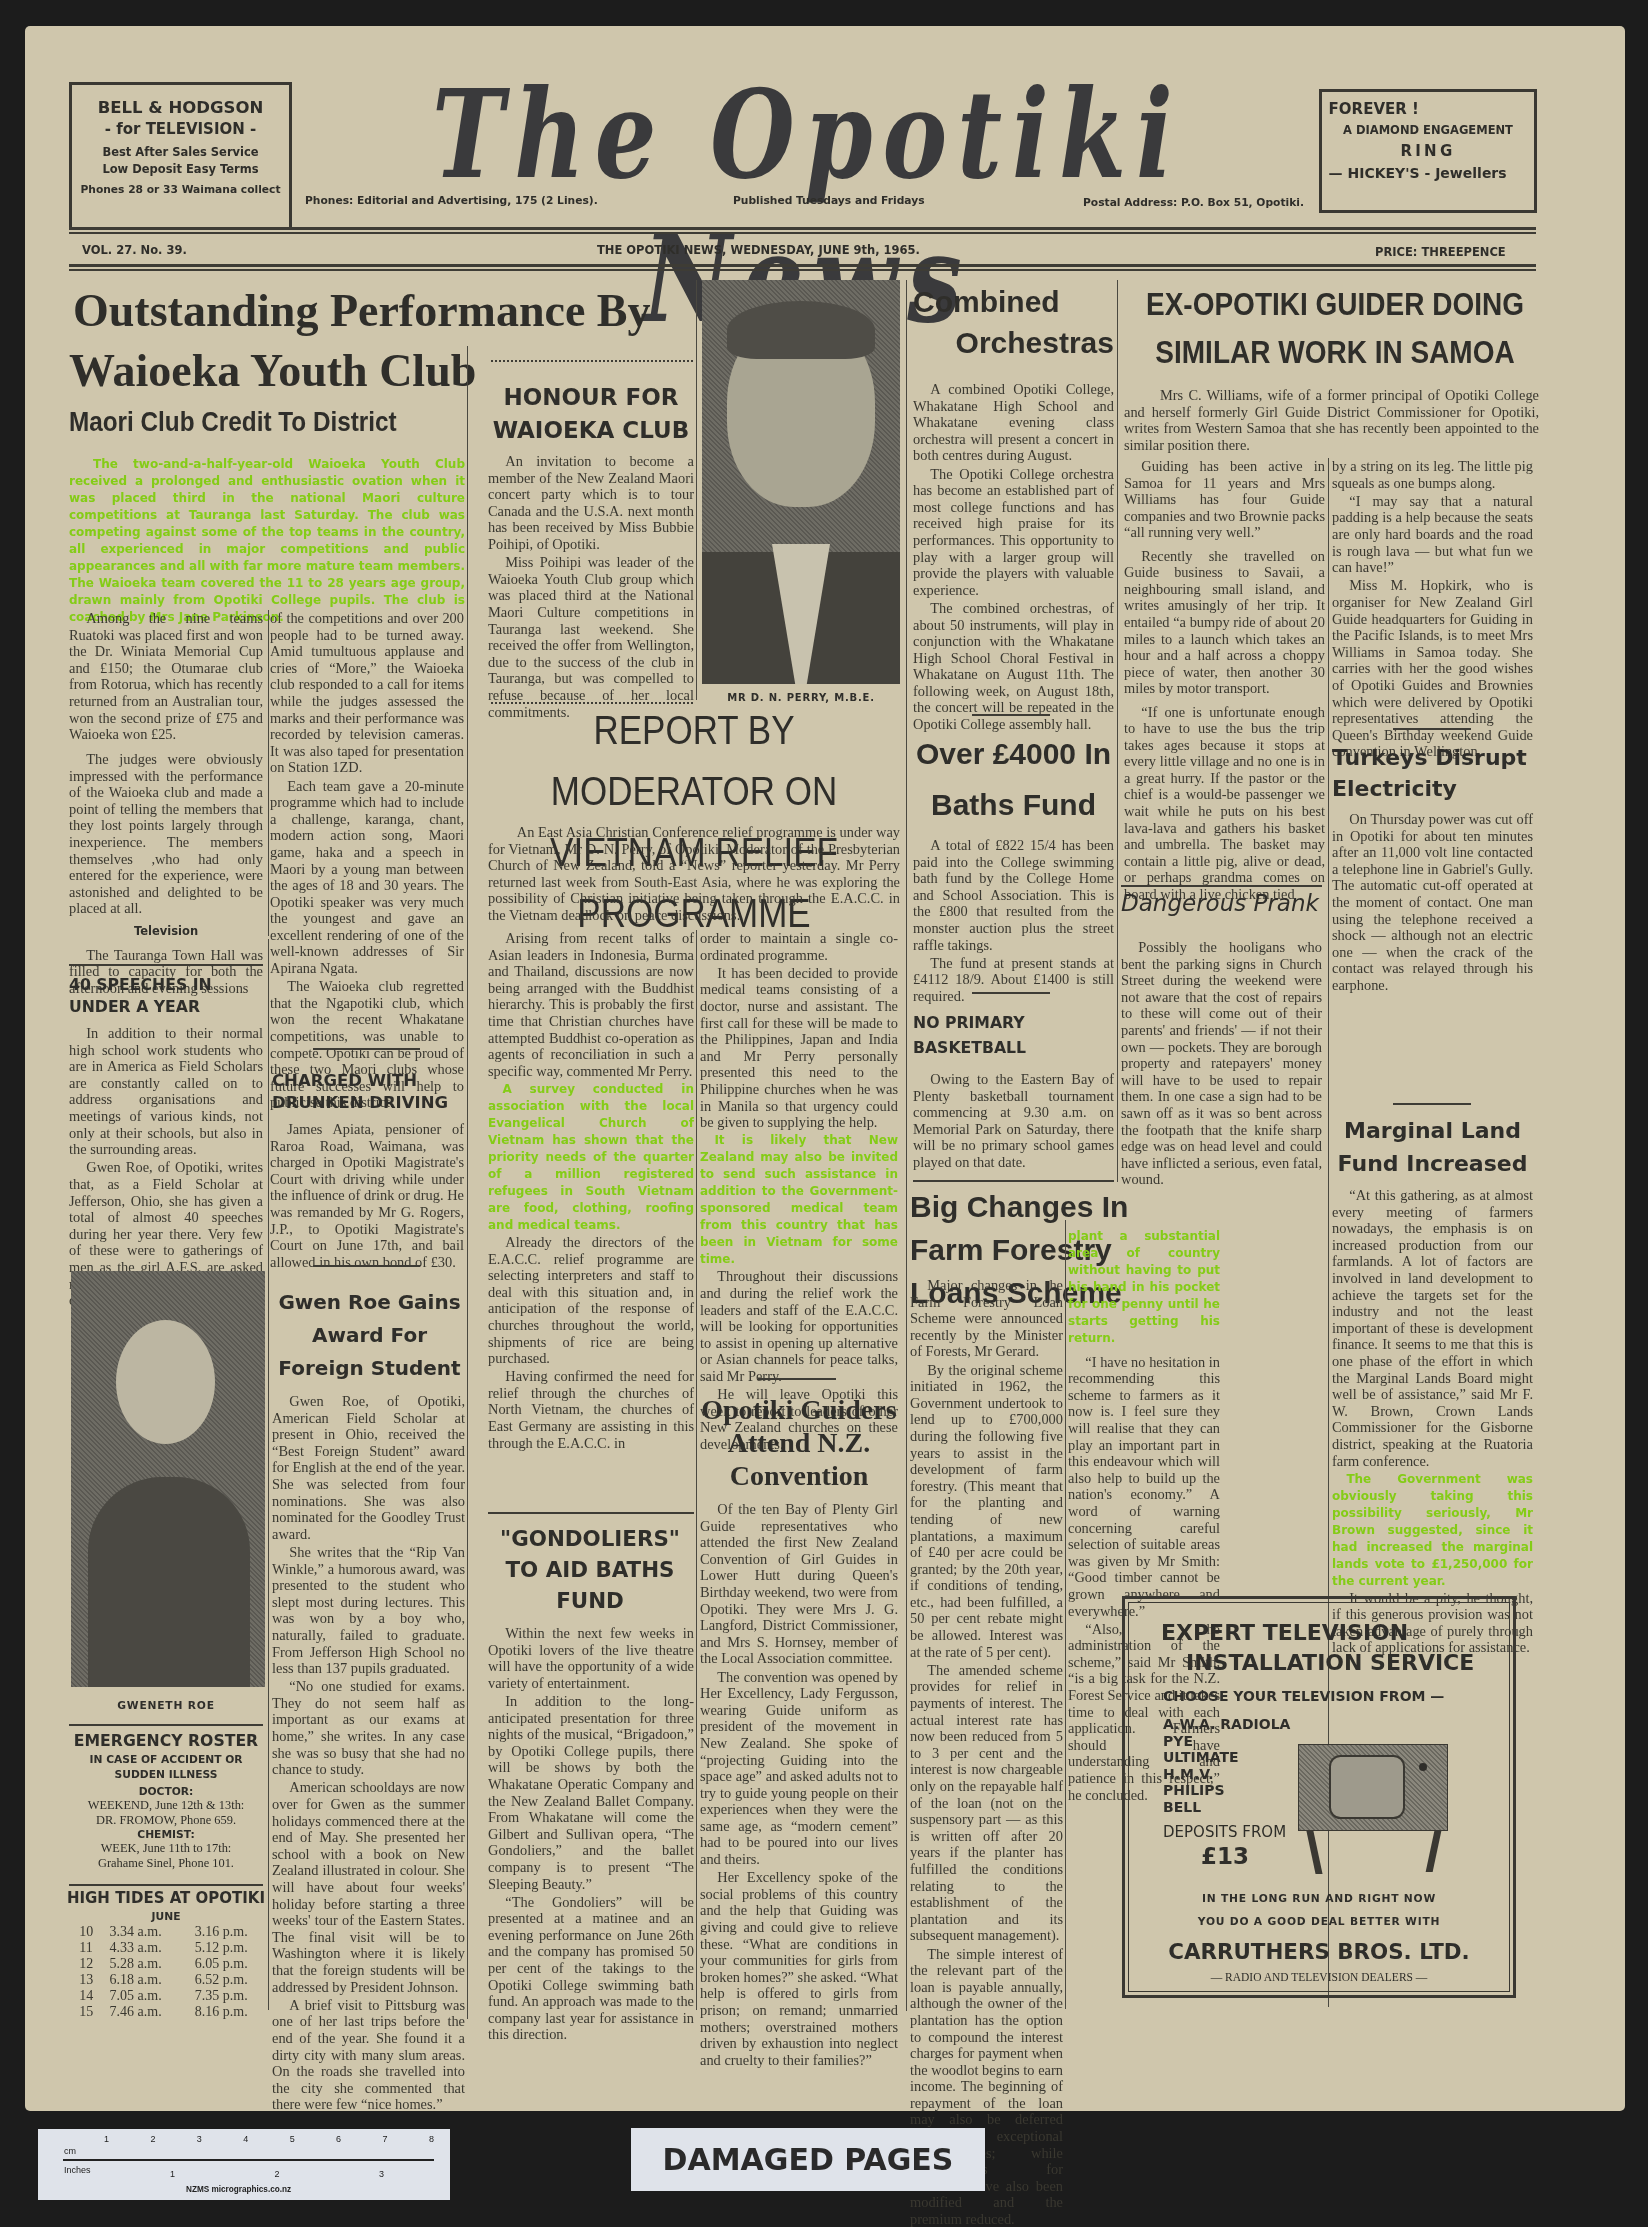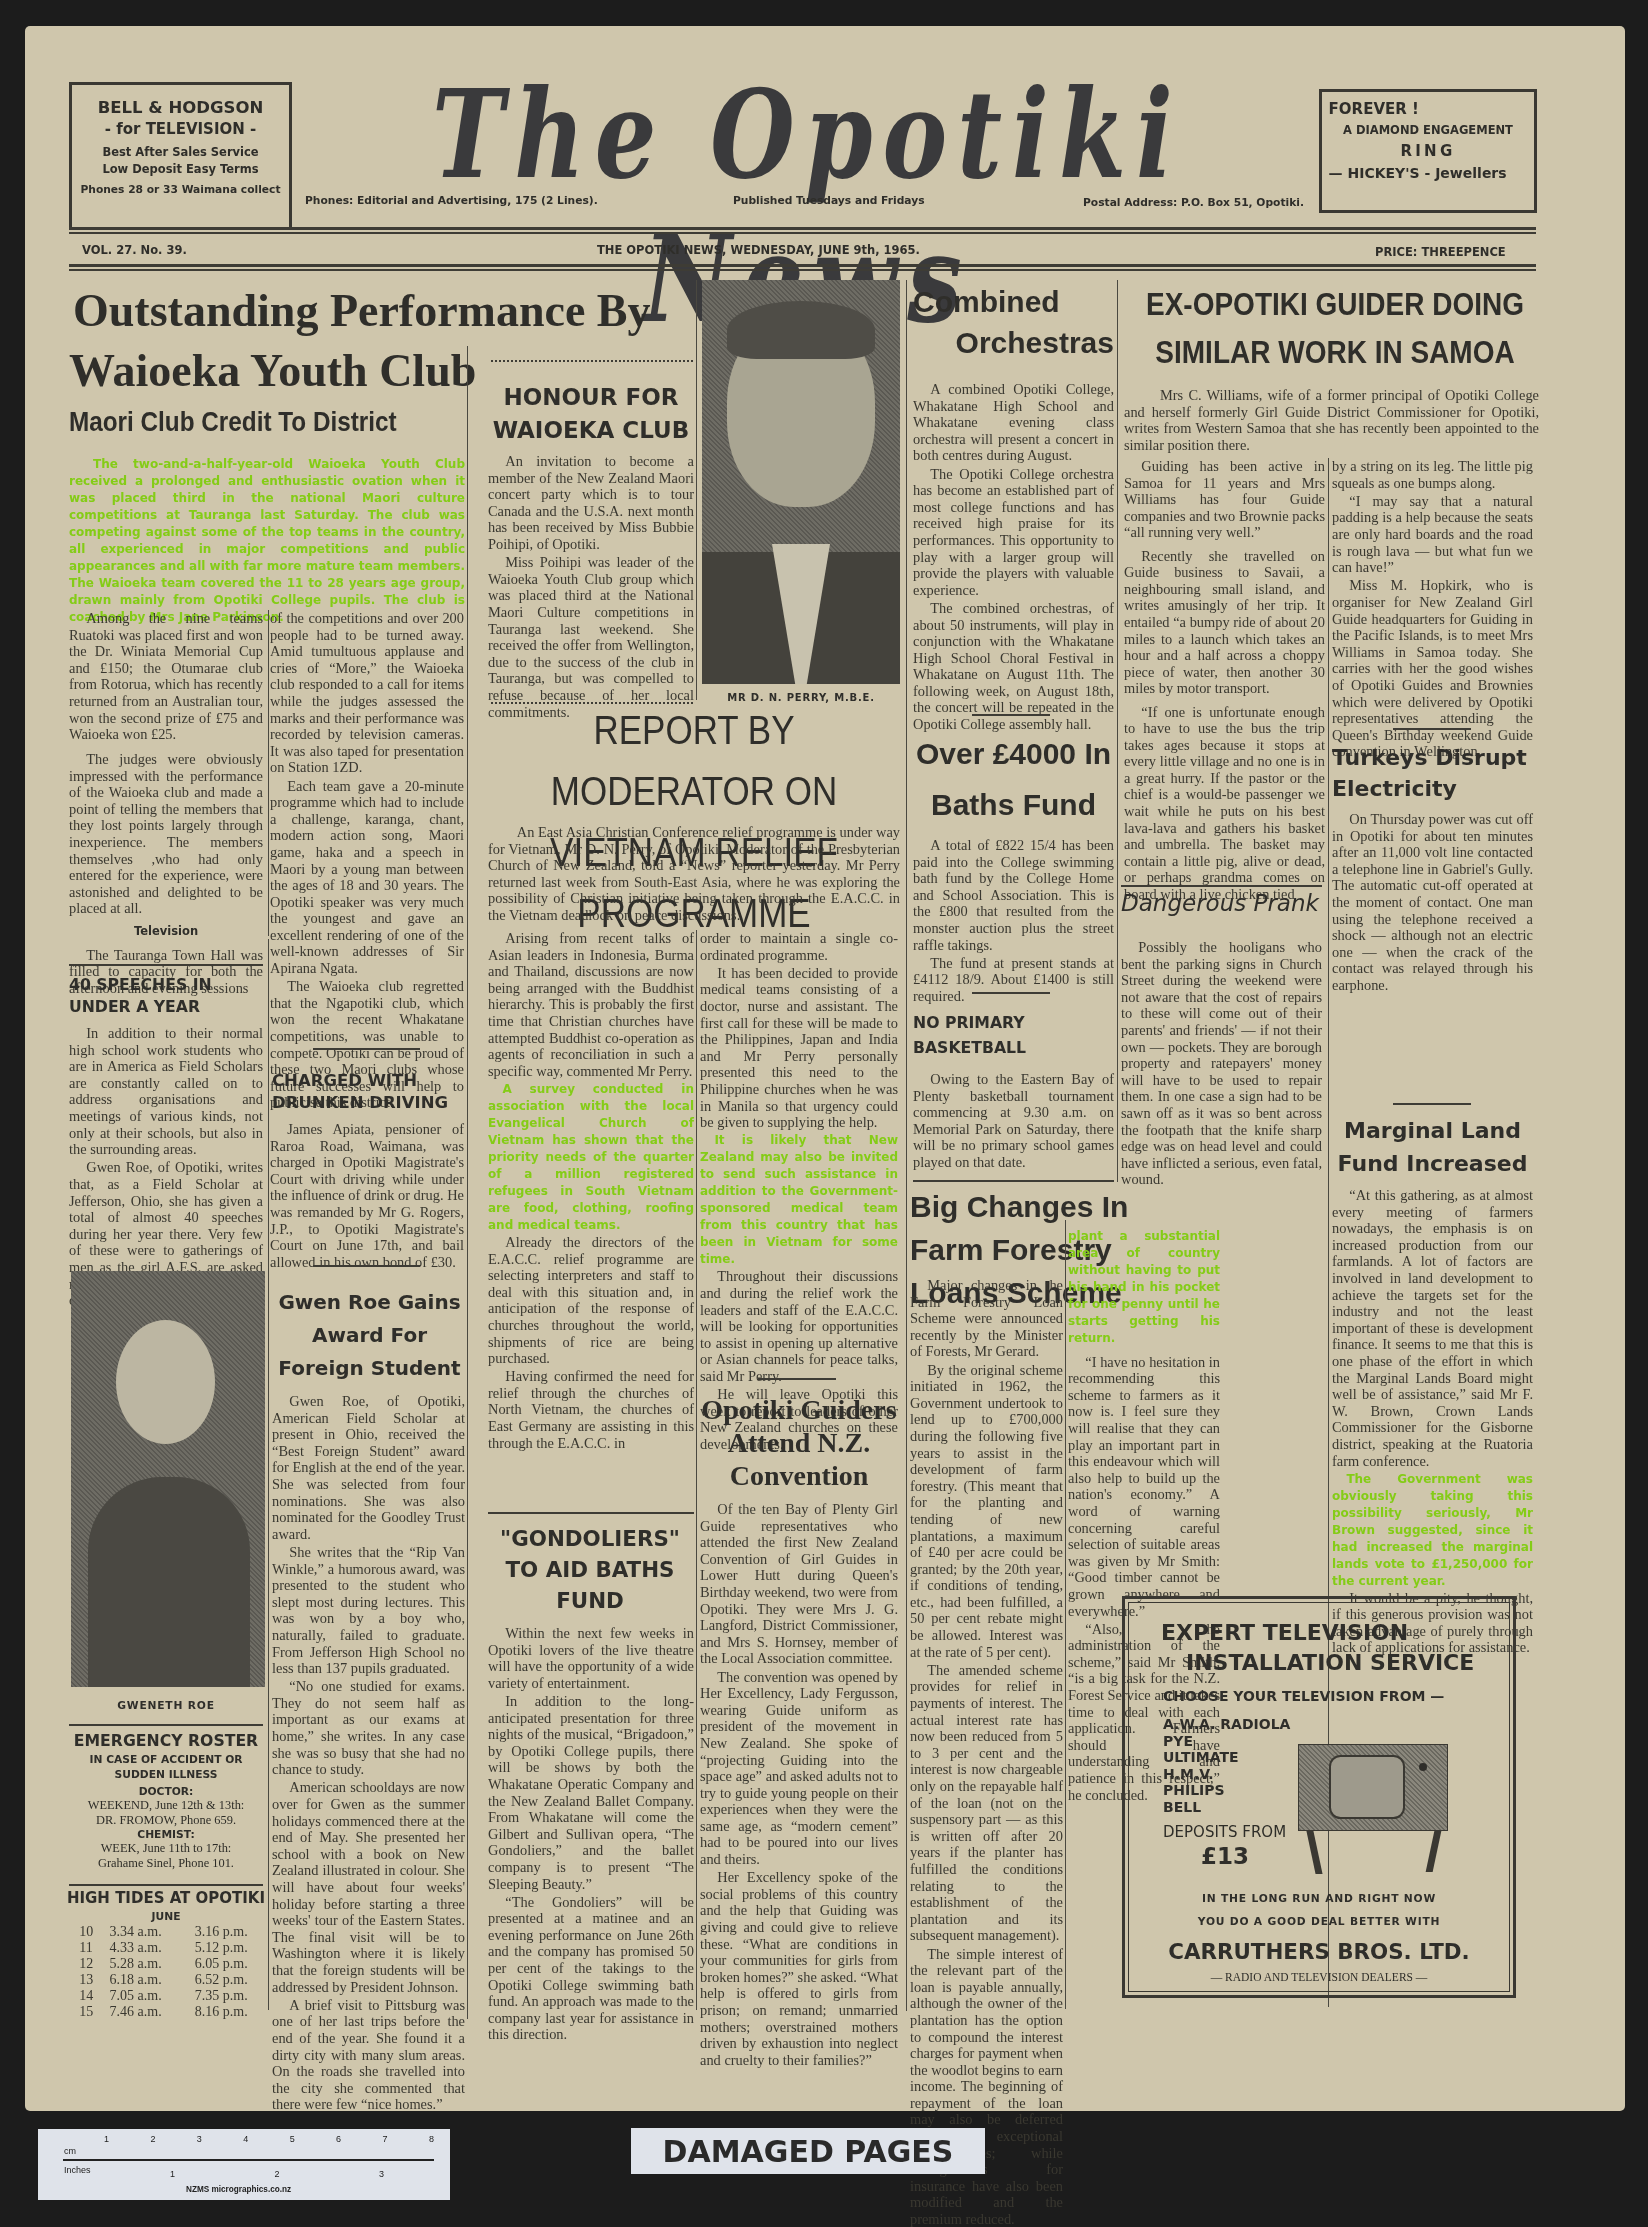--- a/index.html
+++ b/index.html
@@ -350,7 +350,7 @@
   </div>
   <div class="abs cond" style="left:148px;top:56px;font-size:8.2px;font-weight:bold;color:#222;">NZMS micrographics.co.nz</div>
 </div>
-<div class="footer-card" style="left:631px;top:2128px;width:354px;height:46px;display:flex;align-items:center;justify-content:center;">
+<div class="footer-card" style="left:631px;top:2128px;width:354px;height:63px;display:flex;align-items:center;justify-content:center;">
   <span class="sans" style="font-size:30px;font-weight:bold;color:#2a2a2a;">DAMAGED PAGES</span>
 </div>
 

